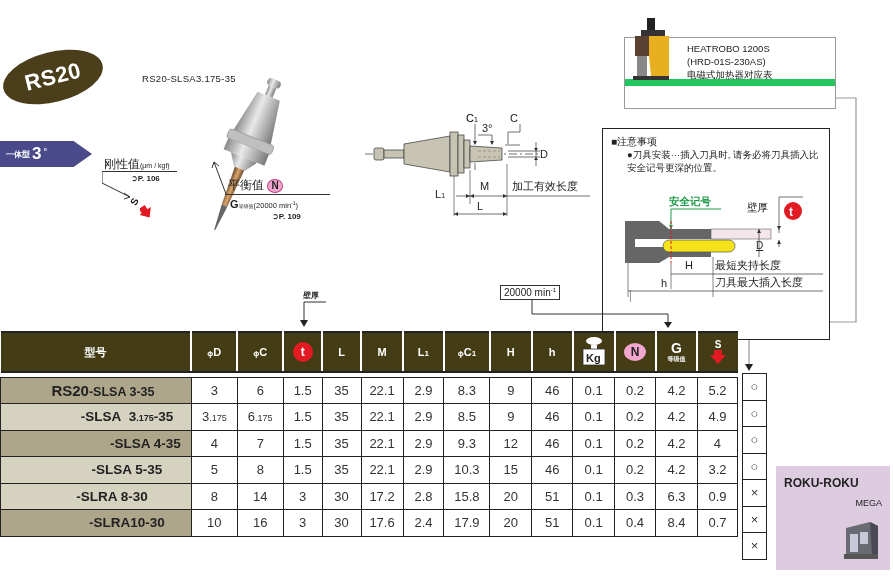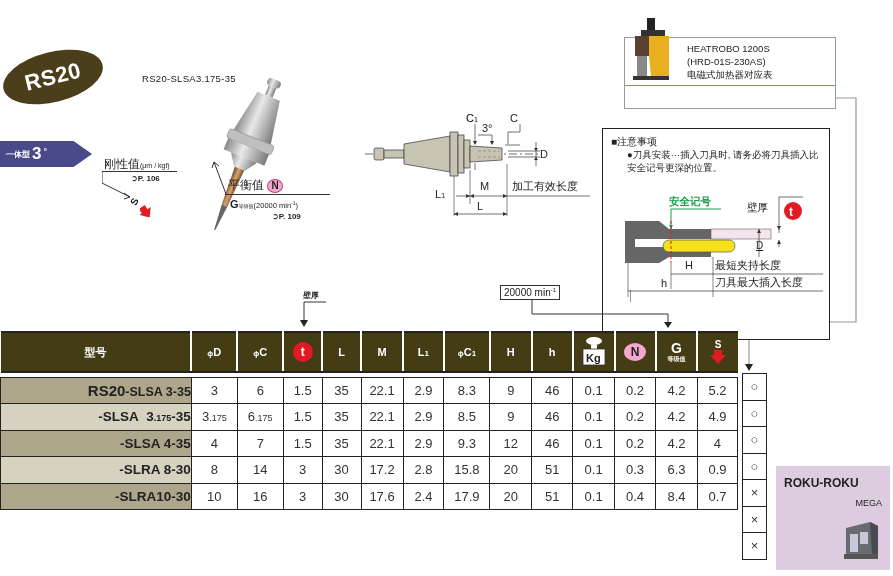--- a/index.html
+++ b/index.html
@@ -52,7 +52,7 @@
 
   
   .heat-box { left: 624px; top: 37px; width: 212px; height: 72px; border: 1px solid #999; background: #fff; }
-  .heat-top { height: 48px; border-bottom: 1px solid #22c55e; position: relative; }
+  .heat-top { height: 48px; border-bottom: 7px solid #22c55e; position: relative; }
   .heat-img { position: absolute; left: 6px; top: -20px; width: 40px; height: 64px; }
   .heat-text { position: absolute; left: 62px; top: 4px; font-size: 9.5px; line-height: 13px; color: #222; }
   .heat-bottom { font-size: 9.5px; padding: 4px 6px; color: #222; }

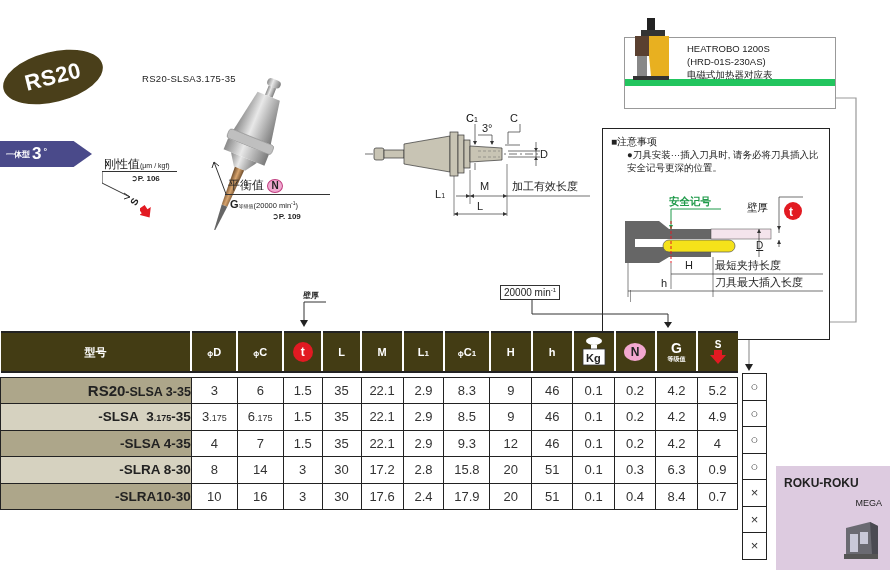--- a/index.html
+++ b/index.html
@@ -82,7 +82,7 @@
     height: 26.5px; border: 1px solid #222; text-align: center; font-size: 13px; color: #333;
   }
   table.spec tr.gap td { height: 5px; border: none; border-top: 2px solid #222; }
-  table.spec td.model { text-align: right; font-weight: bold; font-size: 13.5px; color: #222; padding-left: 14px; }
+  table.spec td.model { text-align: center; font-weight: bold; font-size: 13.5px; color: #222; padding-left: 14px; }
   table.spec td.model.dark { background: #ada68a; }
   table.spec td.model.light { background: #d6d2c0; }
   .sub { font-size: 9px; }

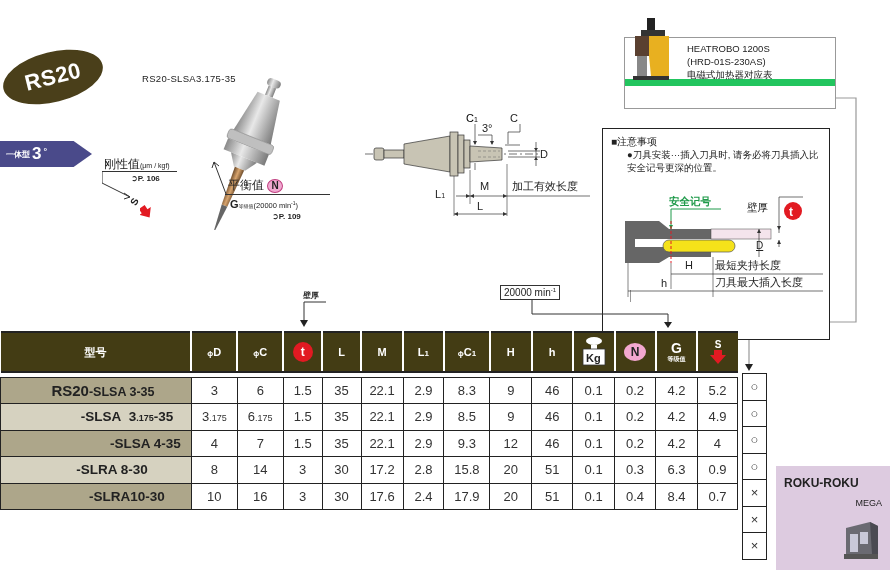--- a/index.html
+++ b/index.html
@@ -392,6 +392,22 @@
         <td>4</td>
     </tr>
     <tr>
+      <td class="model light" style="padding-left:62px">-SLSA  5-35</td>
+      <td>5</td>
+        <td>8</td>
+        <td>1.5</td>
+        <td>35</td>
+      <td>22.1</td>
+        <td>2.9</td>
+        <td>10.3</td>
+        <td>15</td>
+      <td>46</td>
+        <td>0.1</td>
+        <td>0.2</td>
+        <td>4.2</td>
+        <td>3.2</td>
+    </tr>
+    <tr>
       <td class="model light" style="padding-left:32px">-SLRA  8-30</td>
       <td>8</td>
         <td>14</td>

